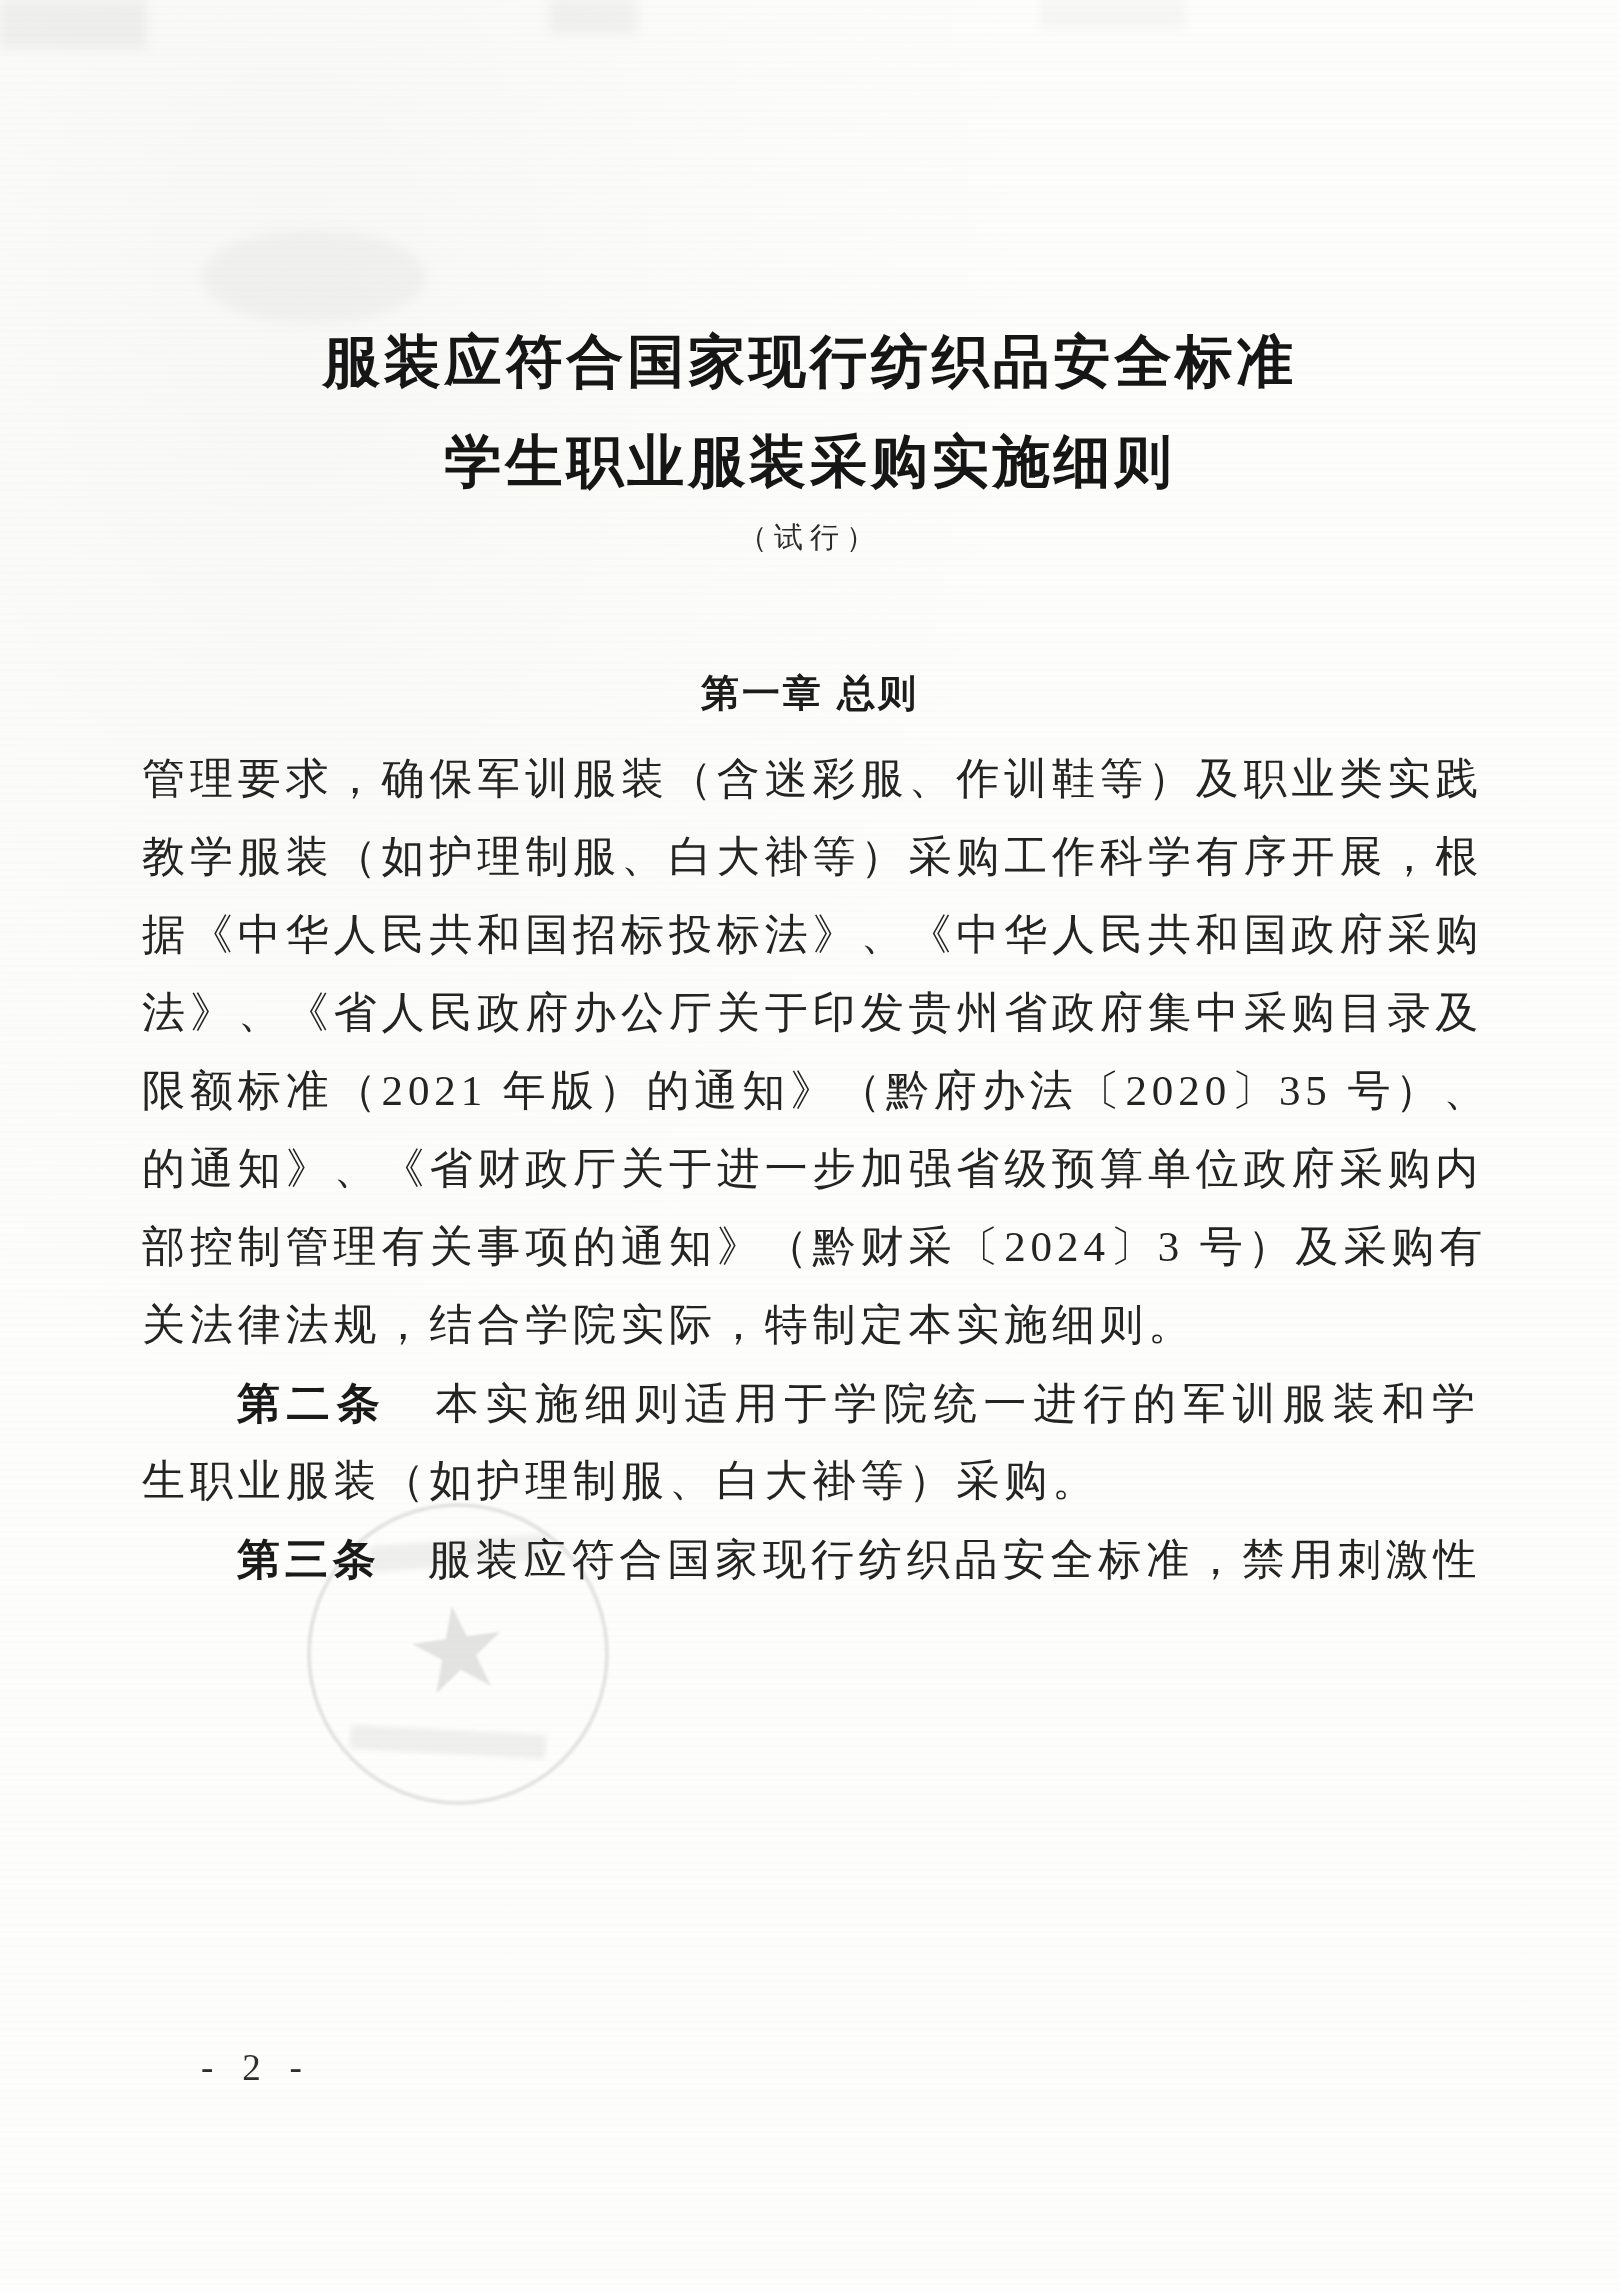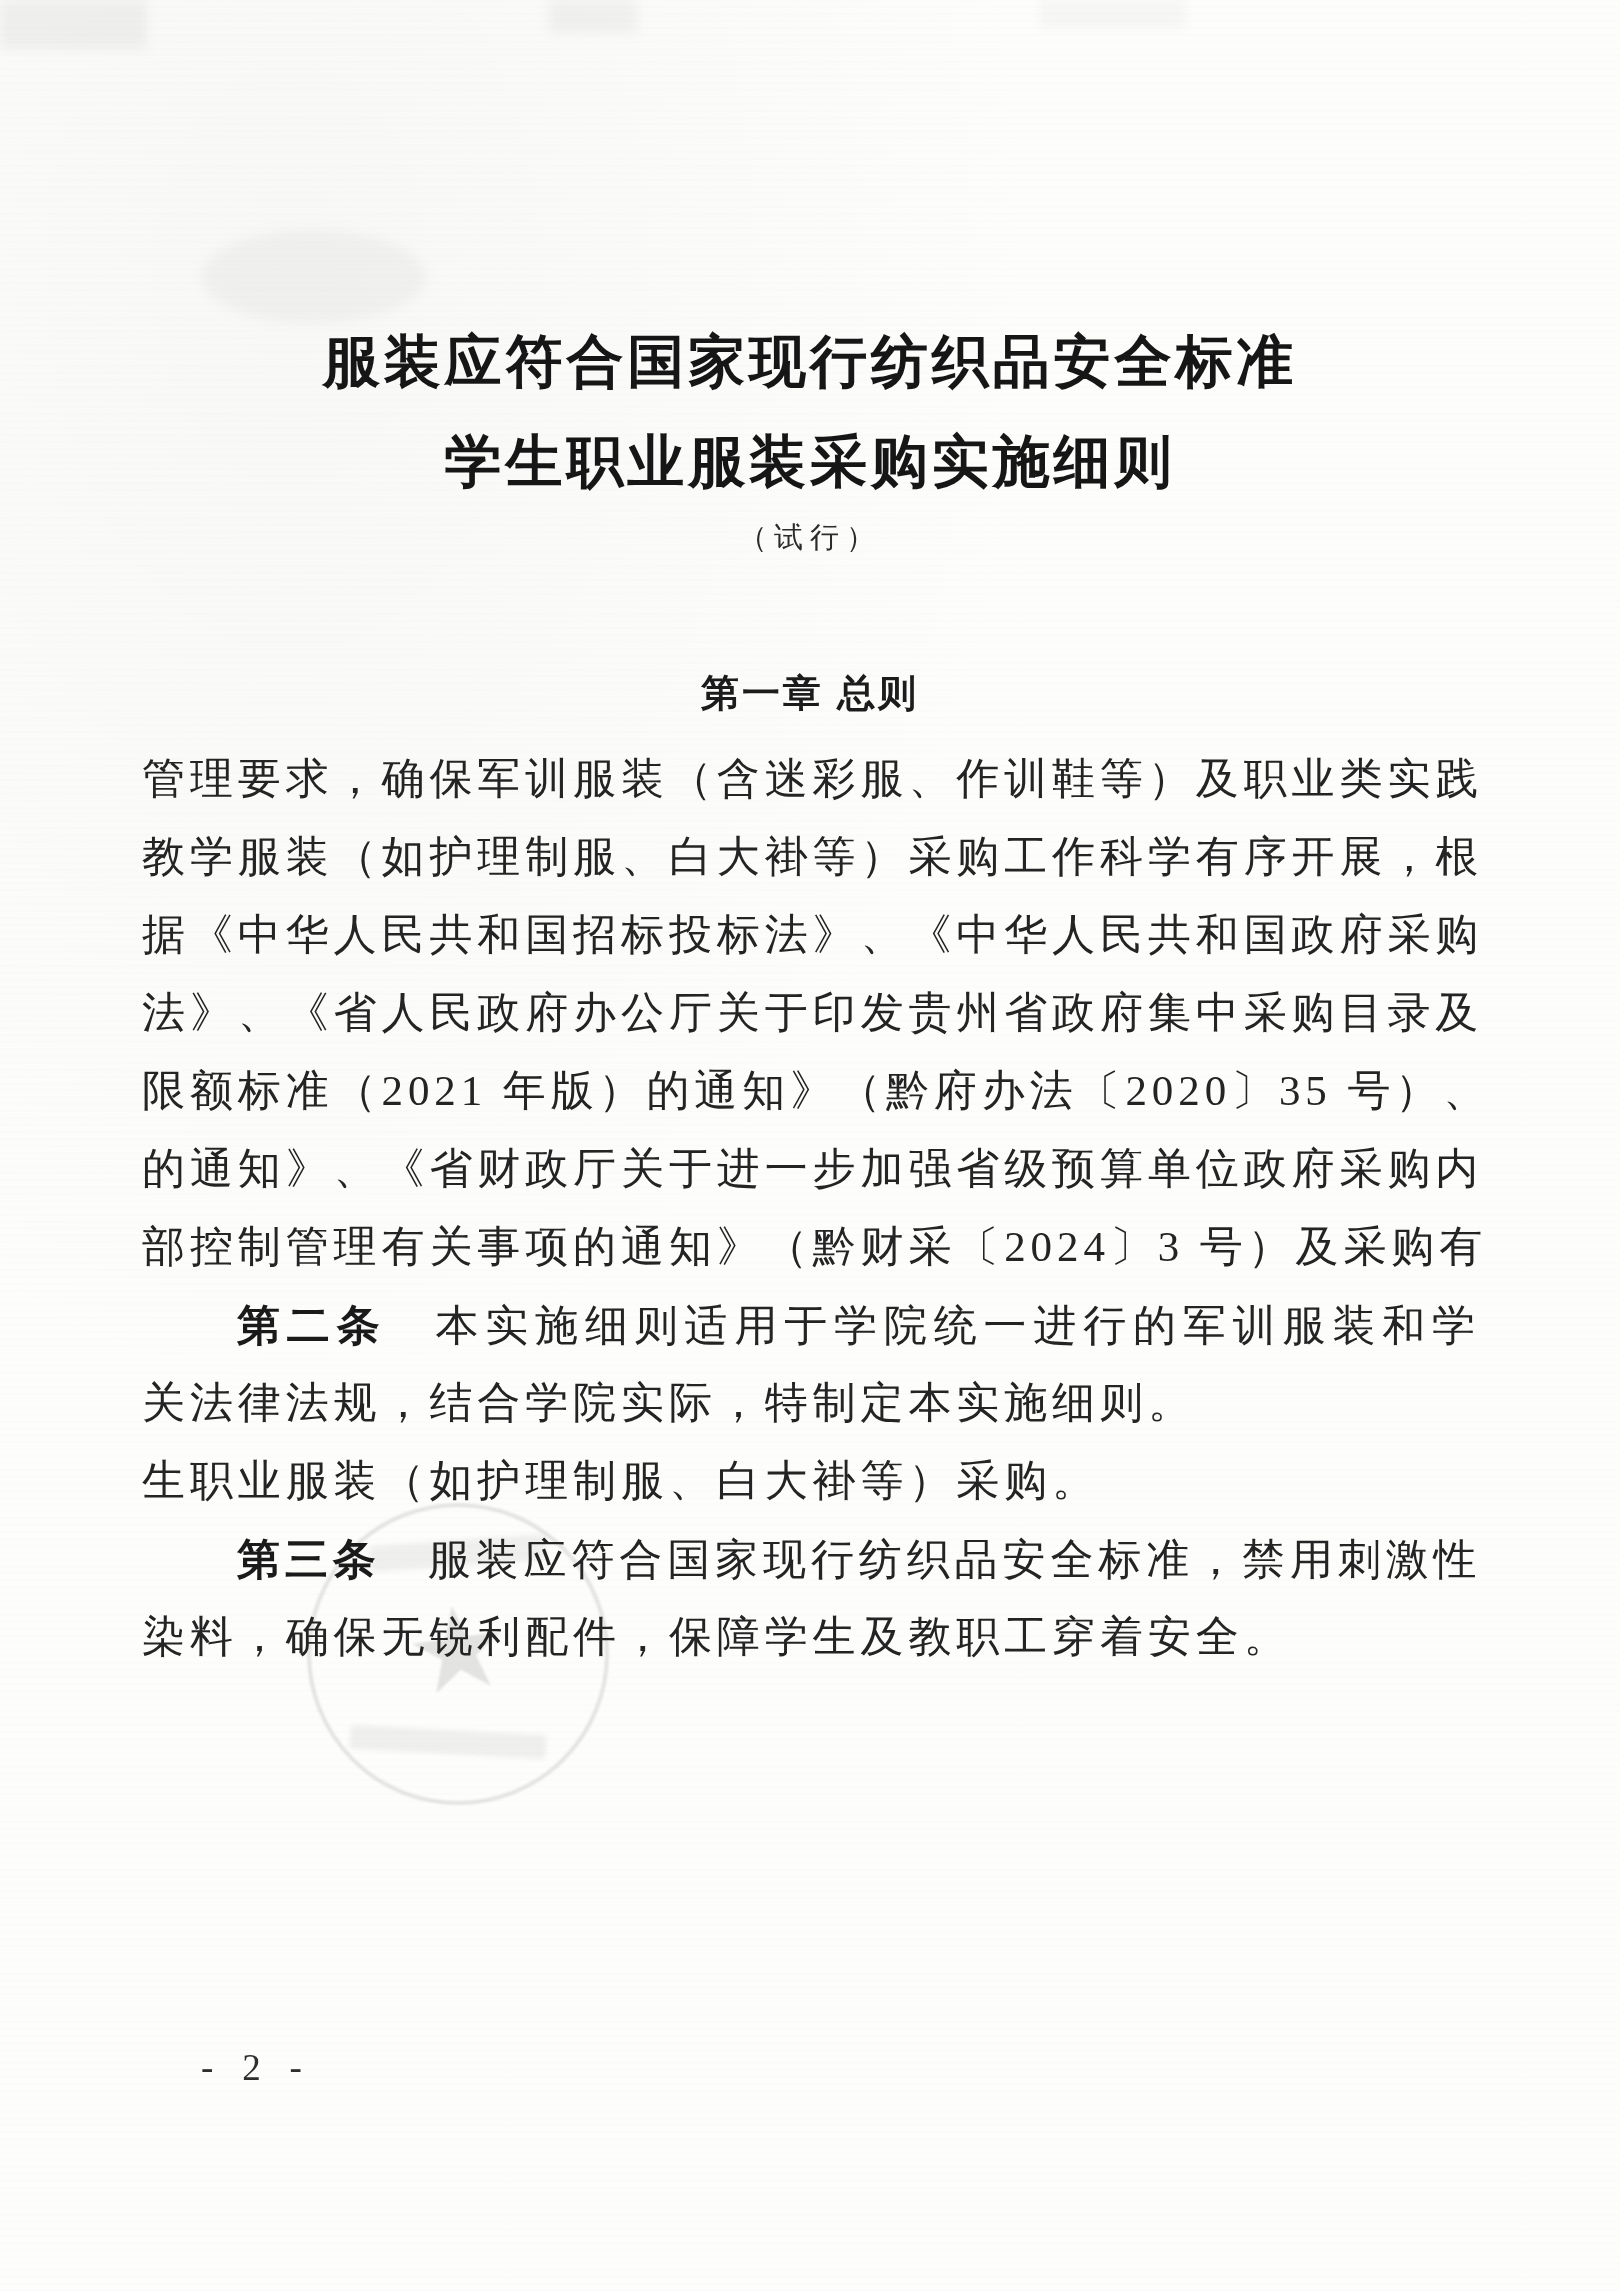--- a/index.html
+++ b/index.html
@@ -165,9 +165,9 @@
     <div class="line fill">限额标准（2021 年版）的通知》（黔府办法〔2020〕35 号）、</div>
     <div class="line fill">的通知》、《省财政厅关于进一步加强省级预算单位政府采购内</div>
     <div class="line fill">部控制管理有关事项的通知》（黔财采〔2024〕3 号）及采购有</div>
+    <div class="line">关法律法规，结合学院实际，特制定本实施细则。</div>
+
     <div class="line fill indent-first"><span class="art-label">第二条</span><span class="gap"></span><span>本实施细则适用于学院统一进行的军训服装和学</span></div>
-
-    <div class="line">关法律法规，结合学院实际，特制定本实施细则。</div>
     <div class="line">生职业服装（如护理制服、白大褂等）采购。</div>
 
     <div class="line fill indent-first"><span class="art-label">第三条</span><span class="gap"></span><span>服装应符合国家现行纺织品安全标准，禁用刺激性</span></div>

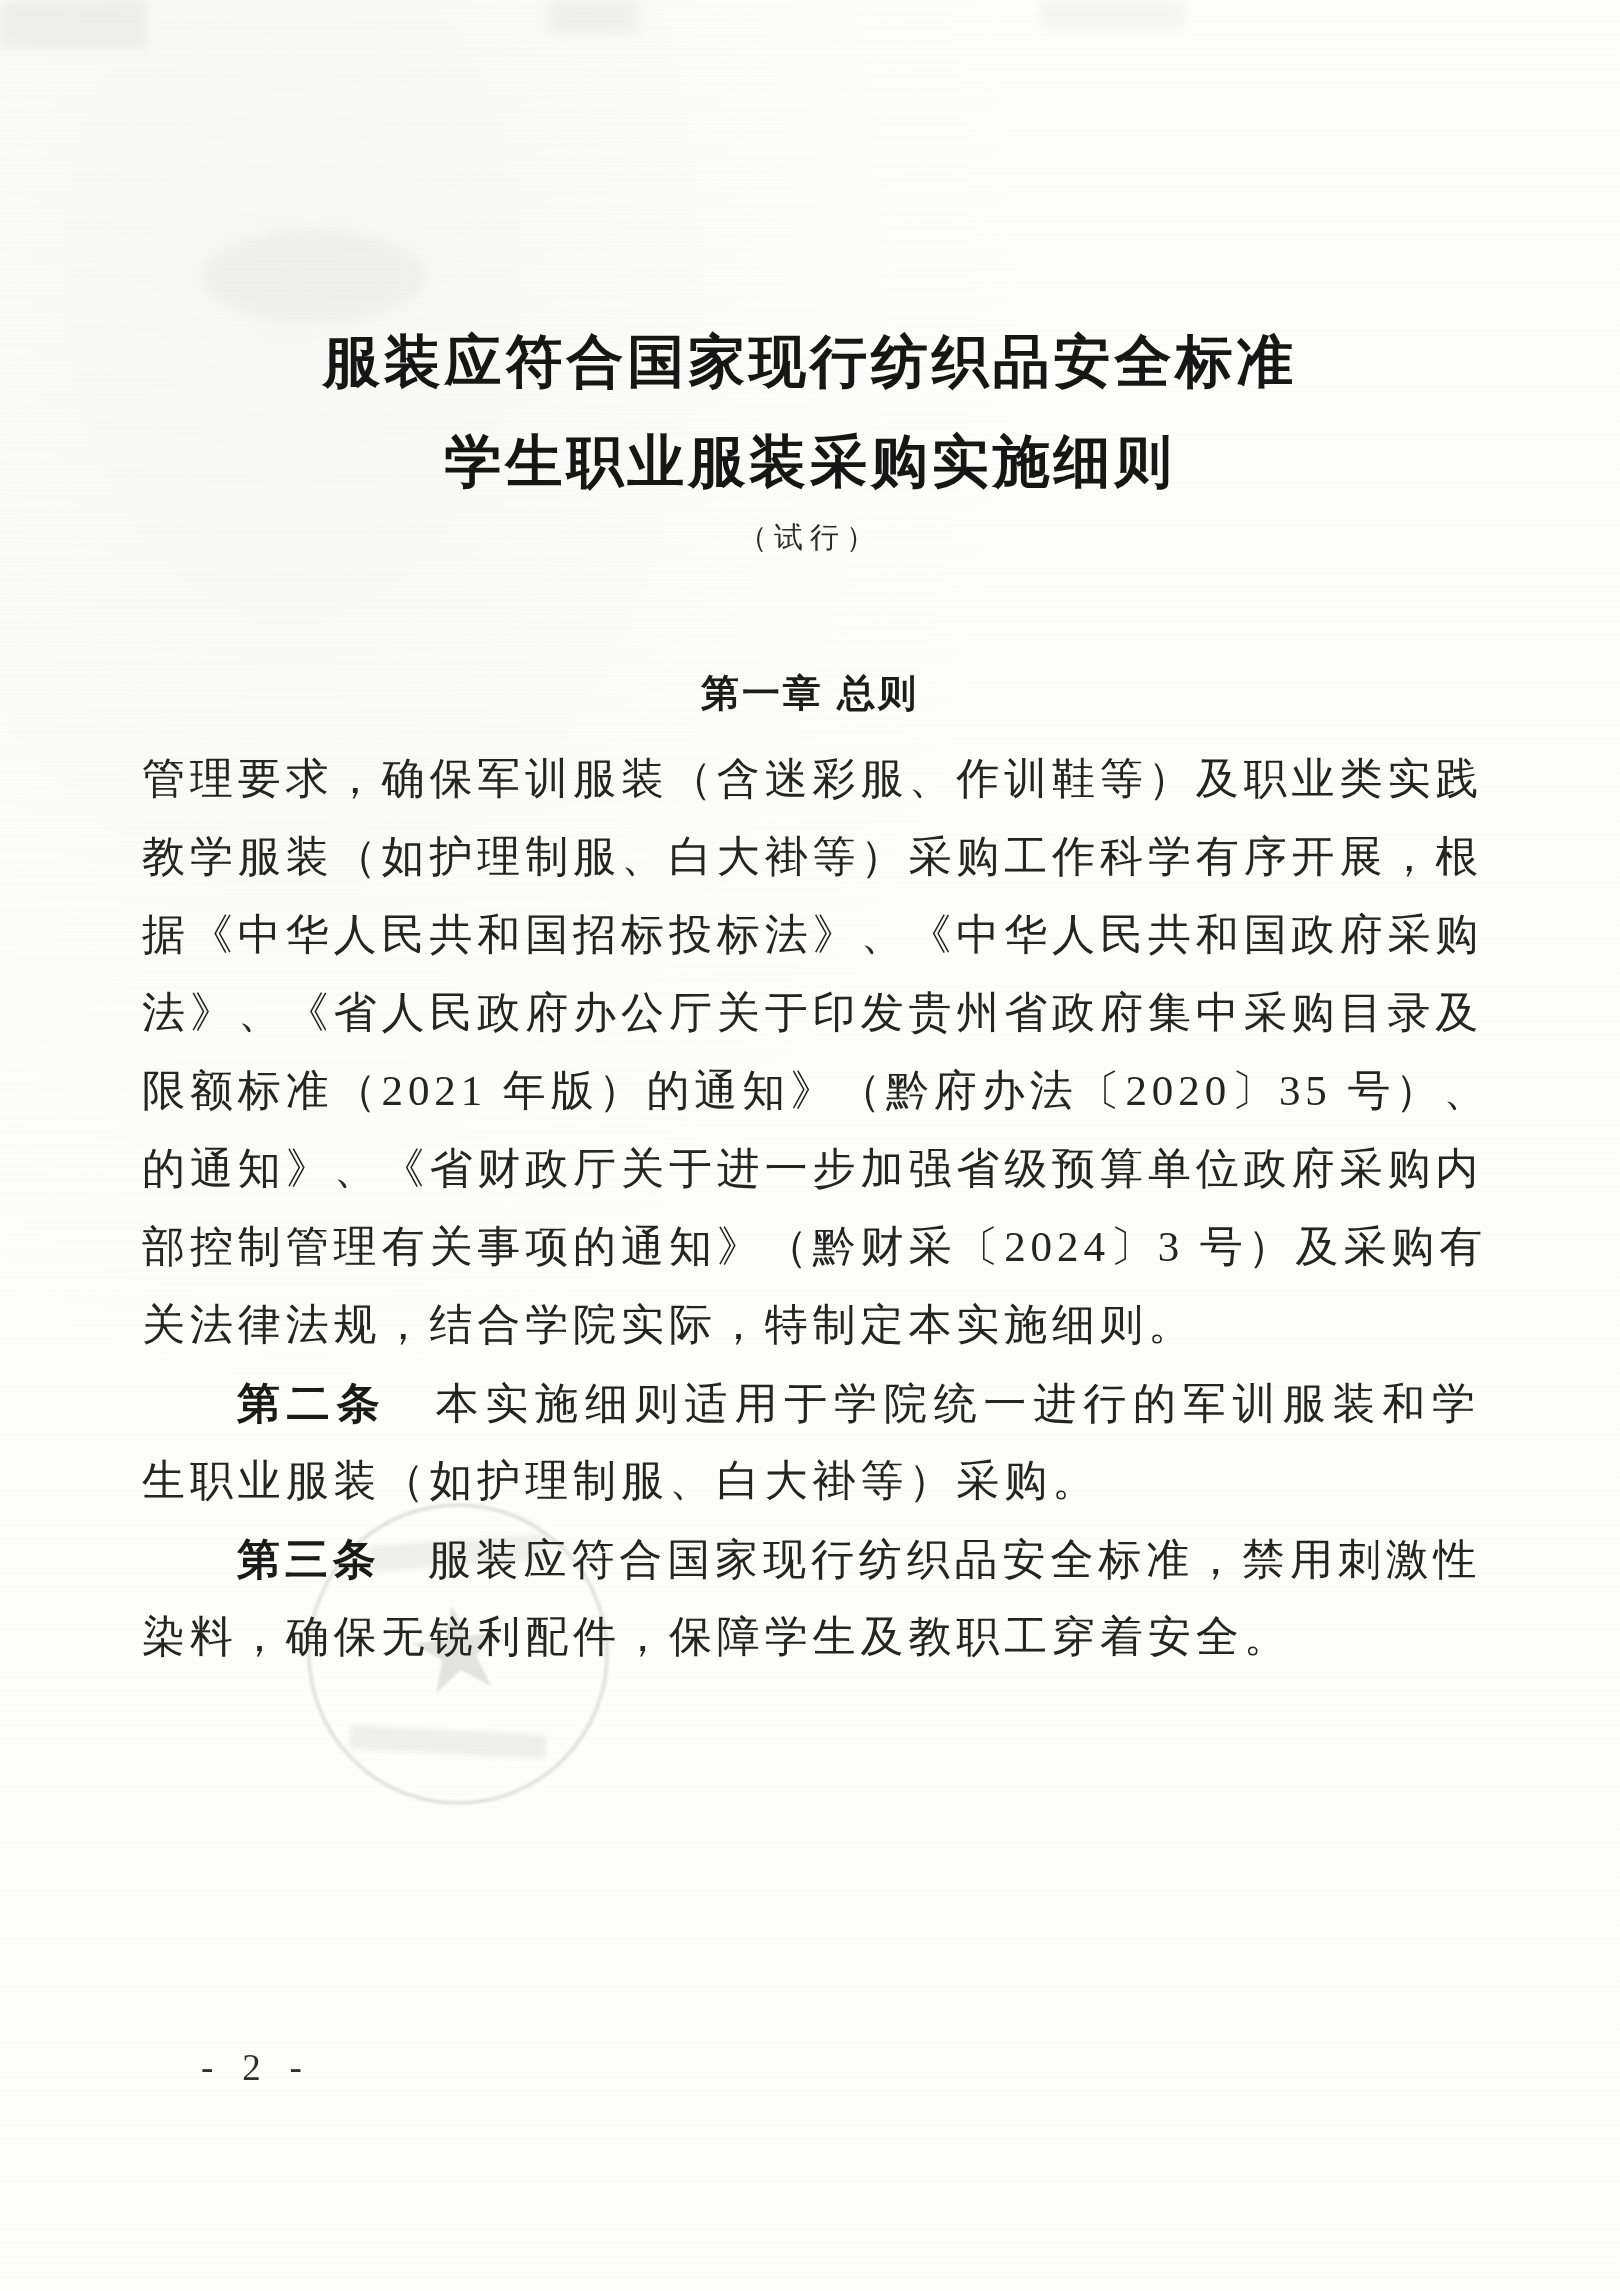--- a/index.html
+++ b/index.html
@@ -171,7 +171,6 @@
     <div class="line">生职业服装（如护理制服、白大褂等）采购。</div>
 
     <div class="line fill indent-first"><span class="art-label">第三条</span><span class="gap"></span><span>服装应符合国家现行纺织品安全标准，禁用刺激性</span></div>
-    <div class="line">染料，确保无锐利配件，保障学生及教职工穿着安全。</div>
 
   </div>
 

